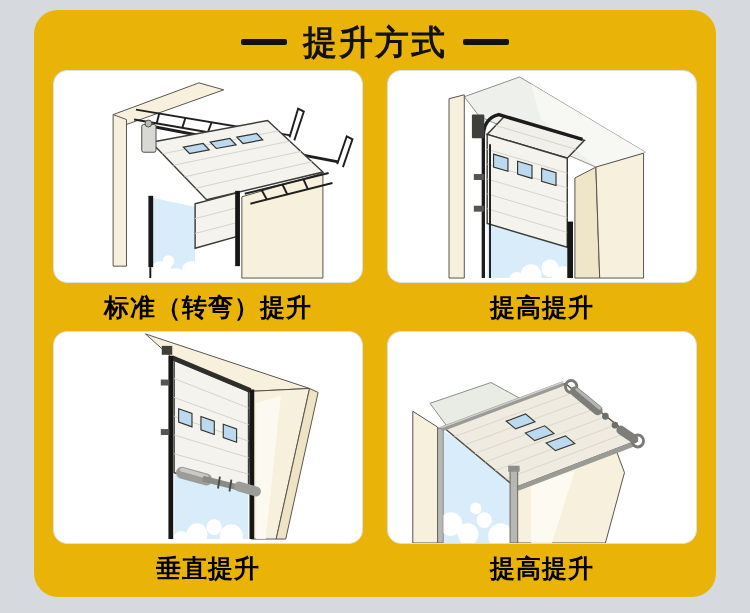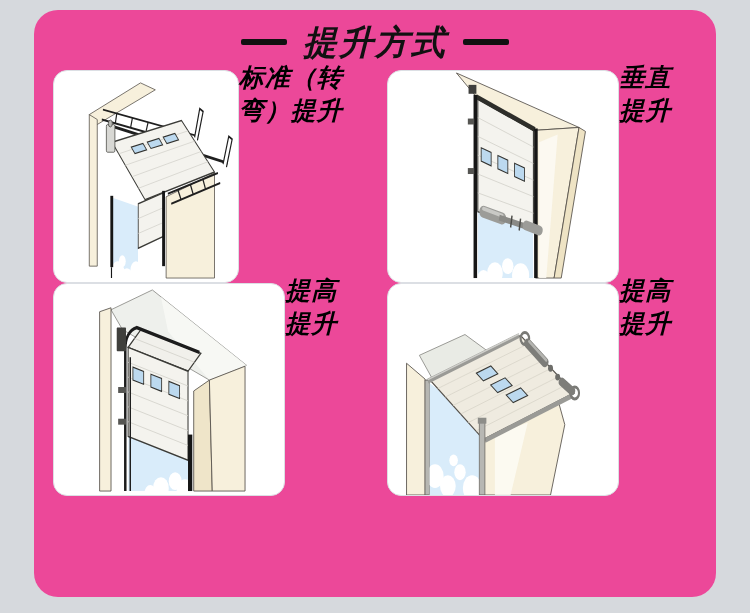--- a/index.html
+++ b/index.html
@@ -10,7 +10,7 @@
   }
   .panel{
     position:absolute;left:34px;top:10px;width:682px;height:587px;
-    background:#ec4899;border-radius:24px;font-style:italic;
+    background:#eab308;border-radius:24px;
   }
   .title-row{
     height:56px;display:flex;align-items:center;justify-content:center;

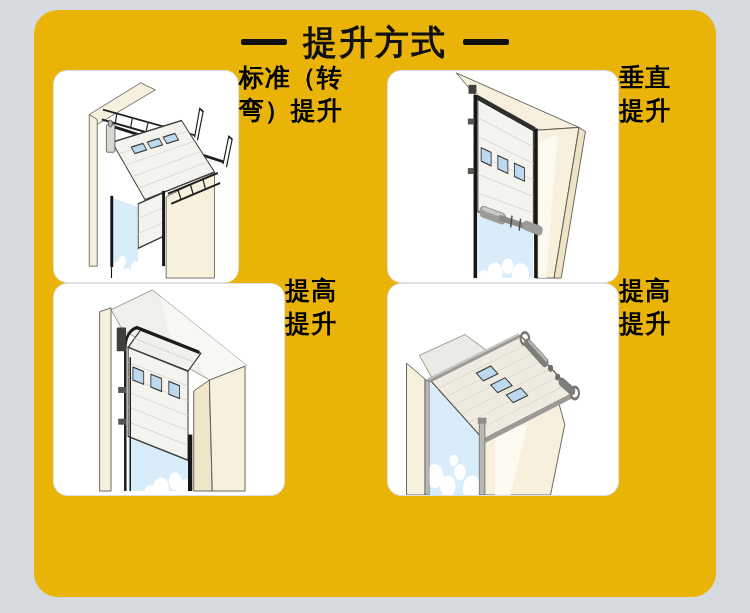--- a/index.html
+++ b/index.html
@@ -26,7 +26,7 @@
     display:grid;grid-template-columns:310px 310px;column-gap:24px;
     justify-content:center;
   }
-  .cell{display:flex;flex-direction:row;}
+  .cell{display:flex;flex-direction:column;}
   .card{
     width:308px;height:211px;background:#fff;
     border:1px solid #dcdfe4;border-radius:14px;overflow:hidden;

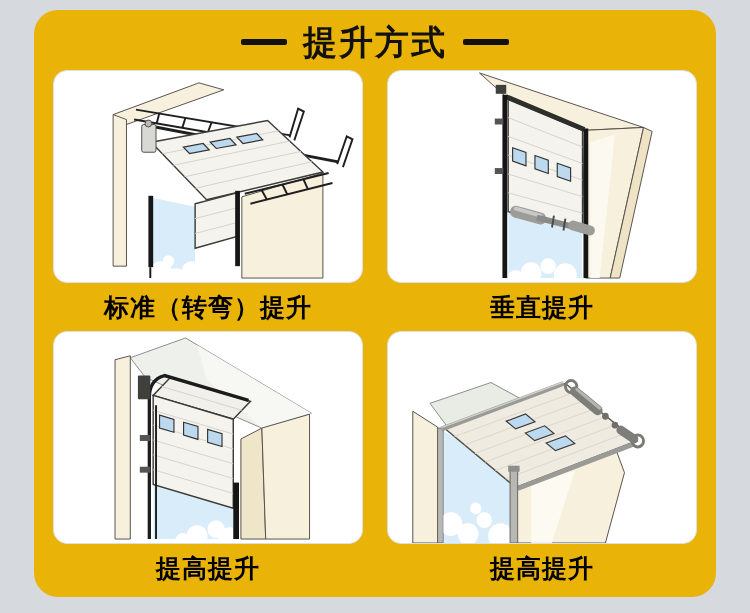--- a/index.html
+++ b/index.html
@@ -126,6 +126,60 @@
       <div class="card">
         <svg viewBox="0 0 323 213" preserveAspectRatio="none">
           <defs>
+            <clipPath id="sky2">
+                <polygon points="104,154 188,178 188,209 104,209"></polygon>
+              </clipPath>
+          </defs>
+
+          <polygon points="80,26 138,6 270,82 218,97 96,46" fill="#eef0ec" stroke="#8b8b86" stroke-width="1"></polygon>
+          <polygon points="150,13 270,82 218,97 160,48" fill="#f8f9f6" opacity="0.85"></polygon>
+
+          <polygon points="64,28 80,24 80,209 64,209" fill="#f7f0dc" stroke="#55504a" stroke-width="1"></polygon>
+
+          <polygon points="196,108 218,97 222,209 196,209" fill="#efe5c9" stroke="#55504a" stroke-width="1"></polygon>
+          <polygon points="218,97 268,83 268,209 222,209" fill="#f7f0dc" stroke="#55504a" stroke-width="1"></polygon>
+
+          <g clip-path="url(#sky2)">
+            <rect x="104" y="154" width="84" height="55" fill="#d9ecfa"></rect>
+            <circle cx="150" cy="206" r="11" fill="#ffffff"></circle>
+            <circle cx="170" cy="199" r="9" fill="#ffffff"></circle>
+            <circle cx="184" cy="209" r="12" fill="#ffffff"></circle>
+            <circle cx="135" cy="211" r="8" fill="#ffffff"></circle>
+          </g>
+
+          <polygon points="104,64 122,46 206,70 188,88" fill="#f1f0eb" stroke="#3c3c38" stroke-width="1.5"></polygon>
+          <line x1="113" y1="55" x2="197" y2="79" stroke="#d3d2cb" stroke-width="1"></line>
+
+          <polygon points="104,64 188,88 188,178 104,154" fill="#f4f3ee" stroke="#3c3c38" stroke-width="1.5"></polygon>
+          <g stroke="#d3d2cb" stroke-width="1">
+            <line x1="104" y1="79" x2="188" y2="103"></line>
+            <line x1="104" y1="94" x2="188" y2="118"></line>
+            <line x1="104" y1="109" x2="188" y2="133"></line>
+            <line x1="104" y1="124" x2="188" y2="148"></line>
+            <line x1="104" y1="139" x2="188" y2="163"></line>
+          </g>
+          <g fill="#bcd9ef" stroke="#333330" stroke-width="1.2">
+            <polygon points="110.7,83.9 125.8,88.2 125.8,101.2 110.7,96.9"></polygon>
+            <polygon points="135.9,91.1 151,95.4 151,108.4 135.9,104.1"></polygon>
+            <polygon points="161.1,98.3 176.2,102.6 176.2,115.6 161.1,111.3"></polygon>
+          </g>
+
+          <path d="M100,209 L100,66 Q100,48 116,44 L204,69" stroke="#1c1c1c" stroke-width="3.5" fill="none"></path>
+          <path d="M107,209 L107,74" stroke="#1c1c1c" stroke-width="2" fill="none"></path>
+          <rect x="188" y="152" width="6" height="57" fill="#161616"></rect>
+
+          <rect x="88" y="44" width="13" height="24" rx="1" fill="#3f3f3c"></rect>
+          <rect x="90" y="104" width="11" height="6" fill="#555552"></rect>
+          <rect x="90" y="136" width="11" height="6" fill="#555552"></rect>
+        </svg>
+      </div>
+      <div class="caption">提高提升</div>
+    </div>
+
+    <div class="cell">
+      <div class="card">
+        <svg viewBox="0 0 323 213" preserveAspectRatio="none">
+          <defs>
             <clipPath id="sky3">
                 <polygon points="126,142 204,160 204,209 126,209"></polygon>
               </clipPath>
@@ -175,60 +229,6 @@
         </svg>
       </div>
       <div class="caption">垂直提升</div>
-    </div>
-
-    <div class="cell">
-      <div class="card">
-        <svg viewBox="0 0 323 213" preserveAspectRatio="none">
-          <defs>
-            <clipPath id="sky2">
-                <polygon points="104,154 188,178 188,209 104,209"></polygon>
-              </clipPath>
-          </defs>
-
-          <polygon points="80,26 138,6 270,82 218,97 96,46" fill="#eef0ec" stroke="#8b8b86" stroke-width="1"></polygon>
-          <polygon points="150,13 270,82 218,97 160,48" fill="#f8f9f6" opacity="0.85"></polygon>
-
-          <polygon points="64,28 80,24 80,209 64,209" fill="#f7f0dc" stroke="#55504a" stroke-width="1"></polygon>
-
-          <polygon points="196,108 218,97 222,209 196,209" fill="#efe5c9" stroke="#55504a" stroke-width="1"></polygon>
-          <polygon points="218,97 268,83 268,209 222,209" fill="#f7f0dc" stroke="#55504a" stroke-width="1"></polygon>
-
-          <g clip-path="url(#sky2)">
-            <rect x="104" y="154" width="84" height="55" fill="#d9ecfa"></rect>
-            <circle cx="150" cy="206" r="11" fill="#ffffff"></circle>
-            <circle cx="170" cy="199" r="9" fill="#ffffff"></circle>
-            <circle cx="184" cy="209" r="12" fill="#ffffff"></circle>
-            <circle cx="135" cy="211" r="8" fill="#ffffff"></circle>
-          </g>
-
-          <polygon points="104,64 122,46 206,70 188,88" fill="#f1f0eb" stroke="#3c3c38" stroke-width="1.5"></polygon>
-          <line x1="113" y1="55" x2="197" y2="79" stroke="#d3d2cb" stroke-width="1"></line>
-
-          <polygon points="104,64 188,88 188,178 104,154" fill="#f4f3ee" stroke="#3c3c38" stroke-width="1.5"></polygon>
-          <g stroke="#d3d2cb" stroke-width="1">
-            <line x1="104" y1="79" x2="188" y2="103"></line>
-            <line x1="104" y1="94" x2="188" y2="118"></line>
-            <line x1="104" y1="109" x2="188" y2="133"></line>
-            <line x1="104" y1="124" x2="188" y2="148"></line>
-            <line x1="104" y1="139" x2="188" y2="163"></line>
-          </g>
-          <g fill="#bcd9ef" stroke="#333330" stroke-width="1.2">
-            <polygon points="110.7,83.9 125.8,88.2 125.8,101.2 110.7,96.9"></polygon>
-            <polygon points="135.9,91.1 151,95.4 151,108.4 135.9,104.1"></polygon>
-            <polygon points="161.1,98.3 176.2,102.6 176.2,115.6 161.1,111.3"></polygon>
-          </g>
-
-          <path d="M100,209 L100,66 Q100,48 116,44 L204,69" stroke="#1c1c1c" stroke-width="3.5" fill="none"></path>
-          <path d="M107,209 L107,74" stroke="#1c1c1c" stroke-width="2" fill="none"></path>
-          <rect x="188" y="152" width="6" height="57" fill="#161616"></rect>
-
-          <rect x="88" y="44" width="13" height="24" rx="1" fill="#3f3f3c"></rect>
-          <rect x="90" y="104" width="11" height="6" fill="#555552"></rect>
-          <rect x="90" y="136" width="11" height="6" fill="#555552"></rect>
-        </svg>
-      </div>
-      <div class="caption">提高提升</div>
     </div>
 
     <div class="cell">

